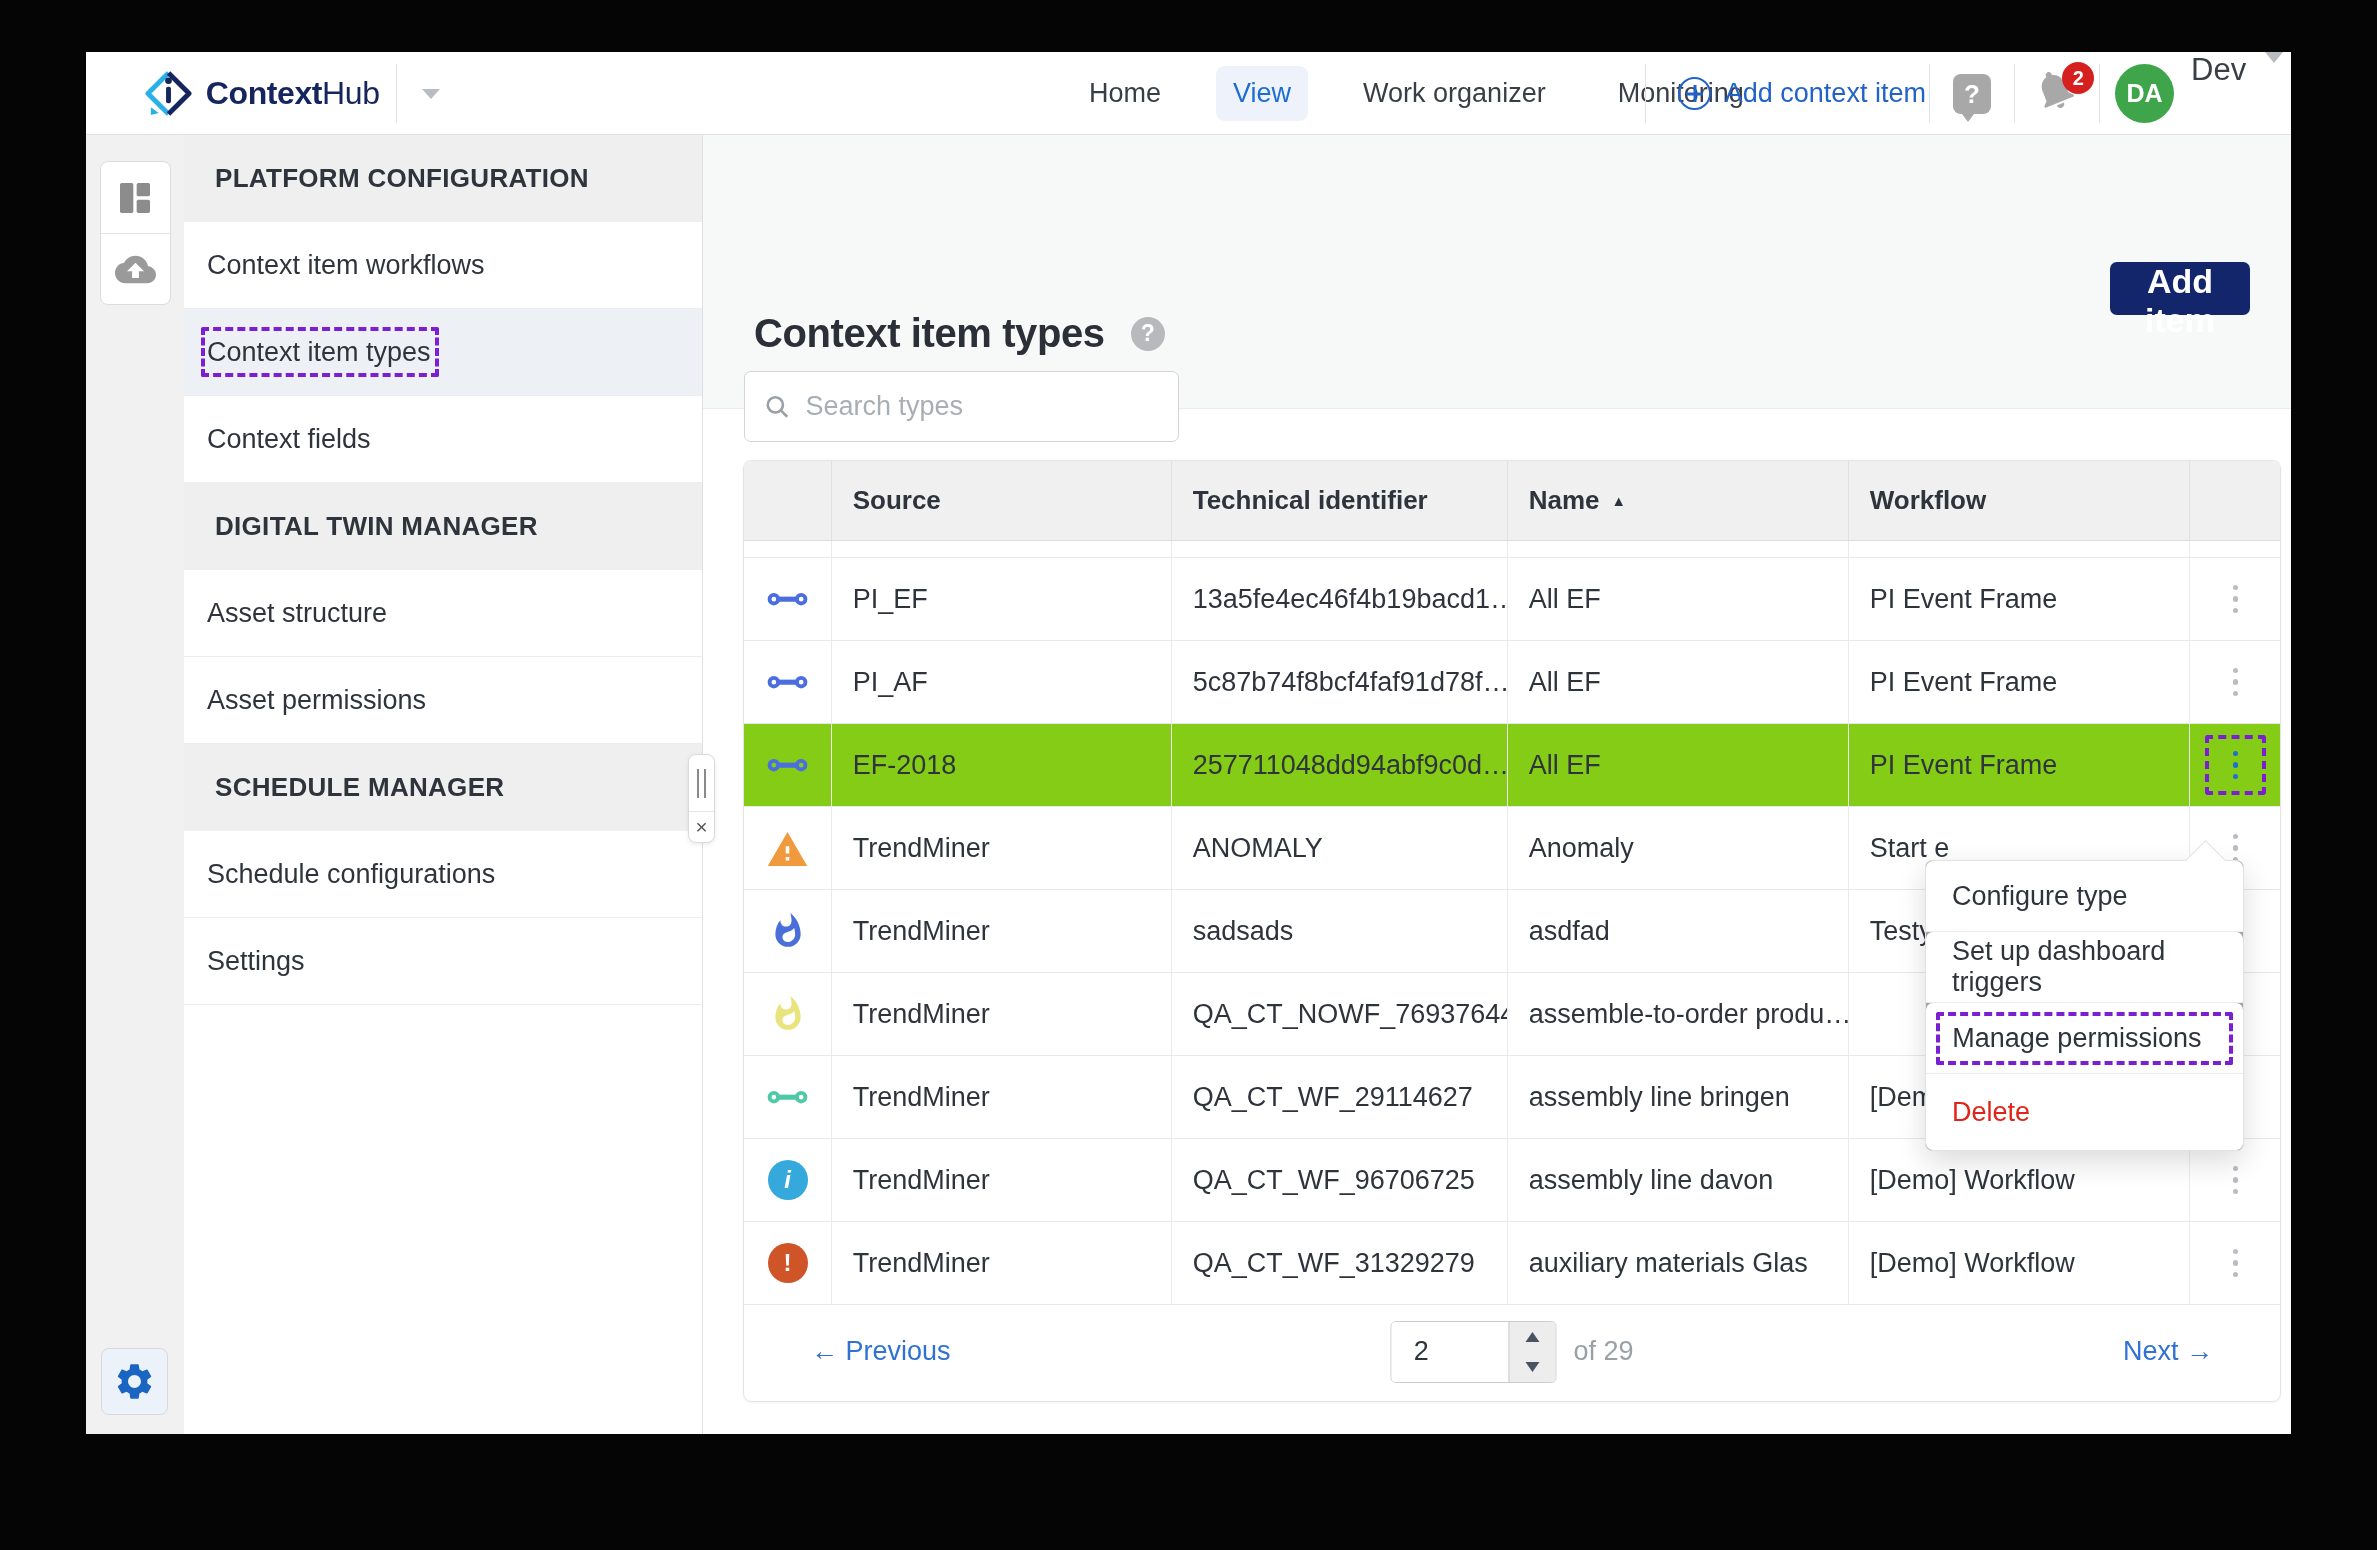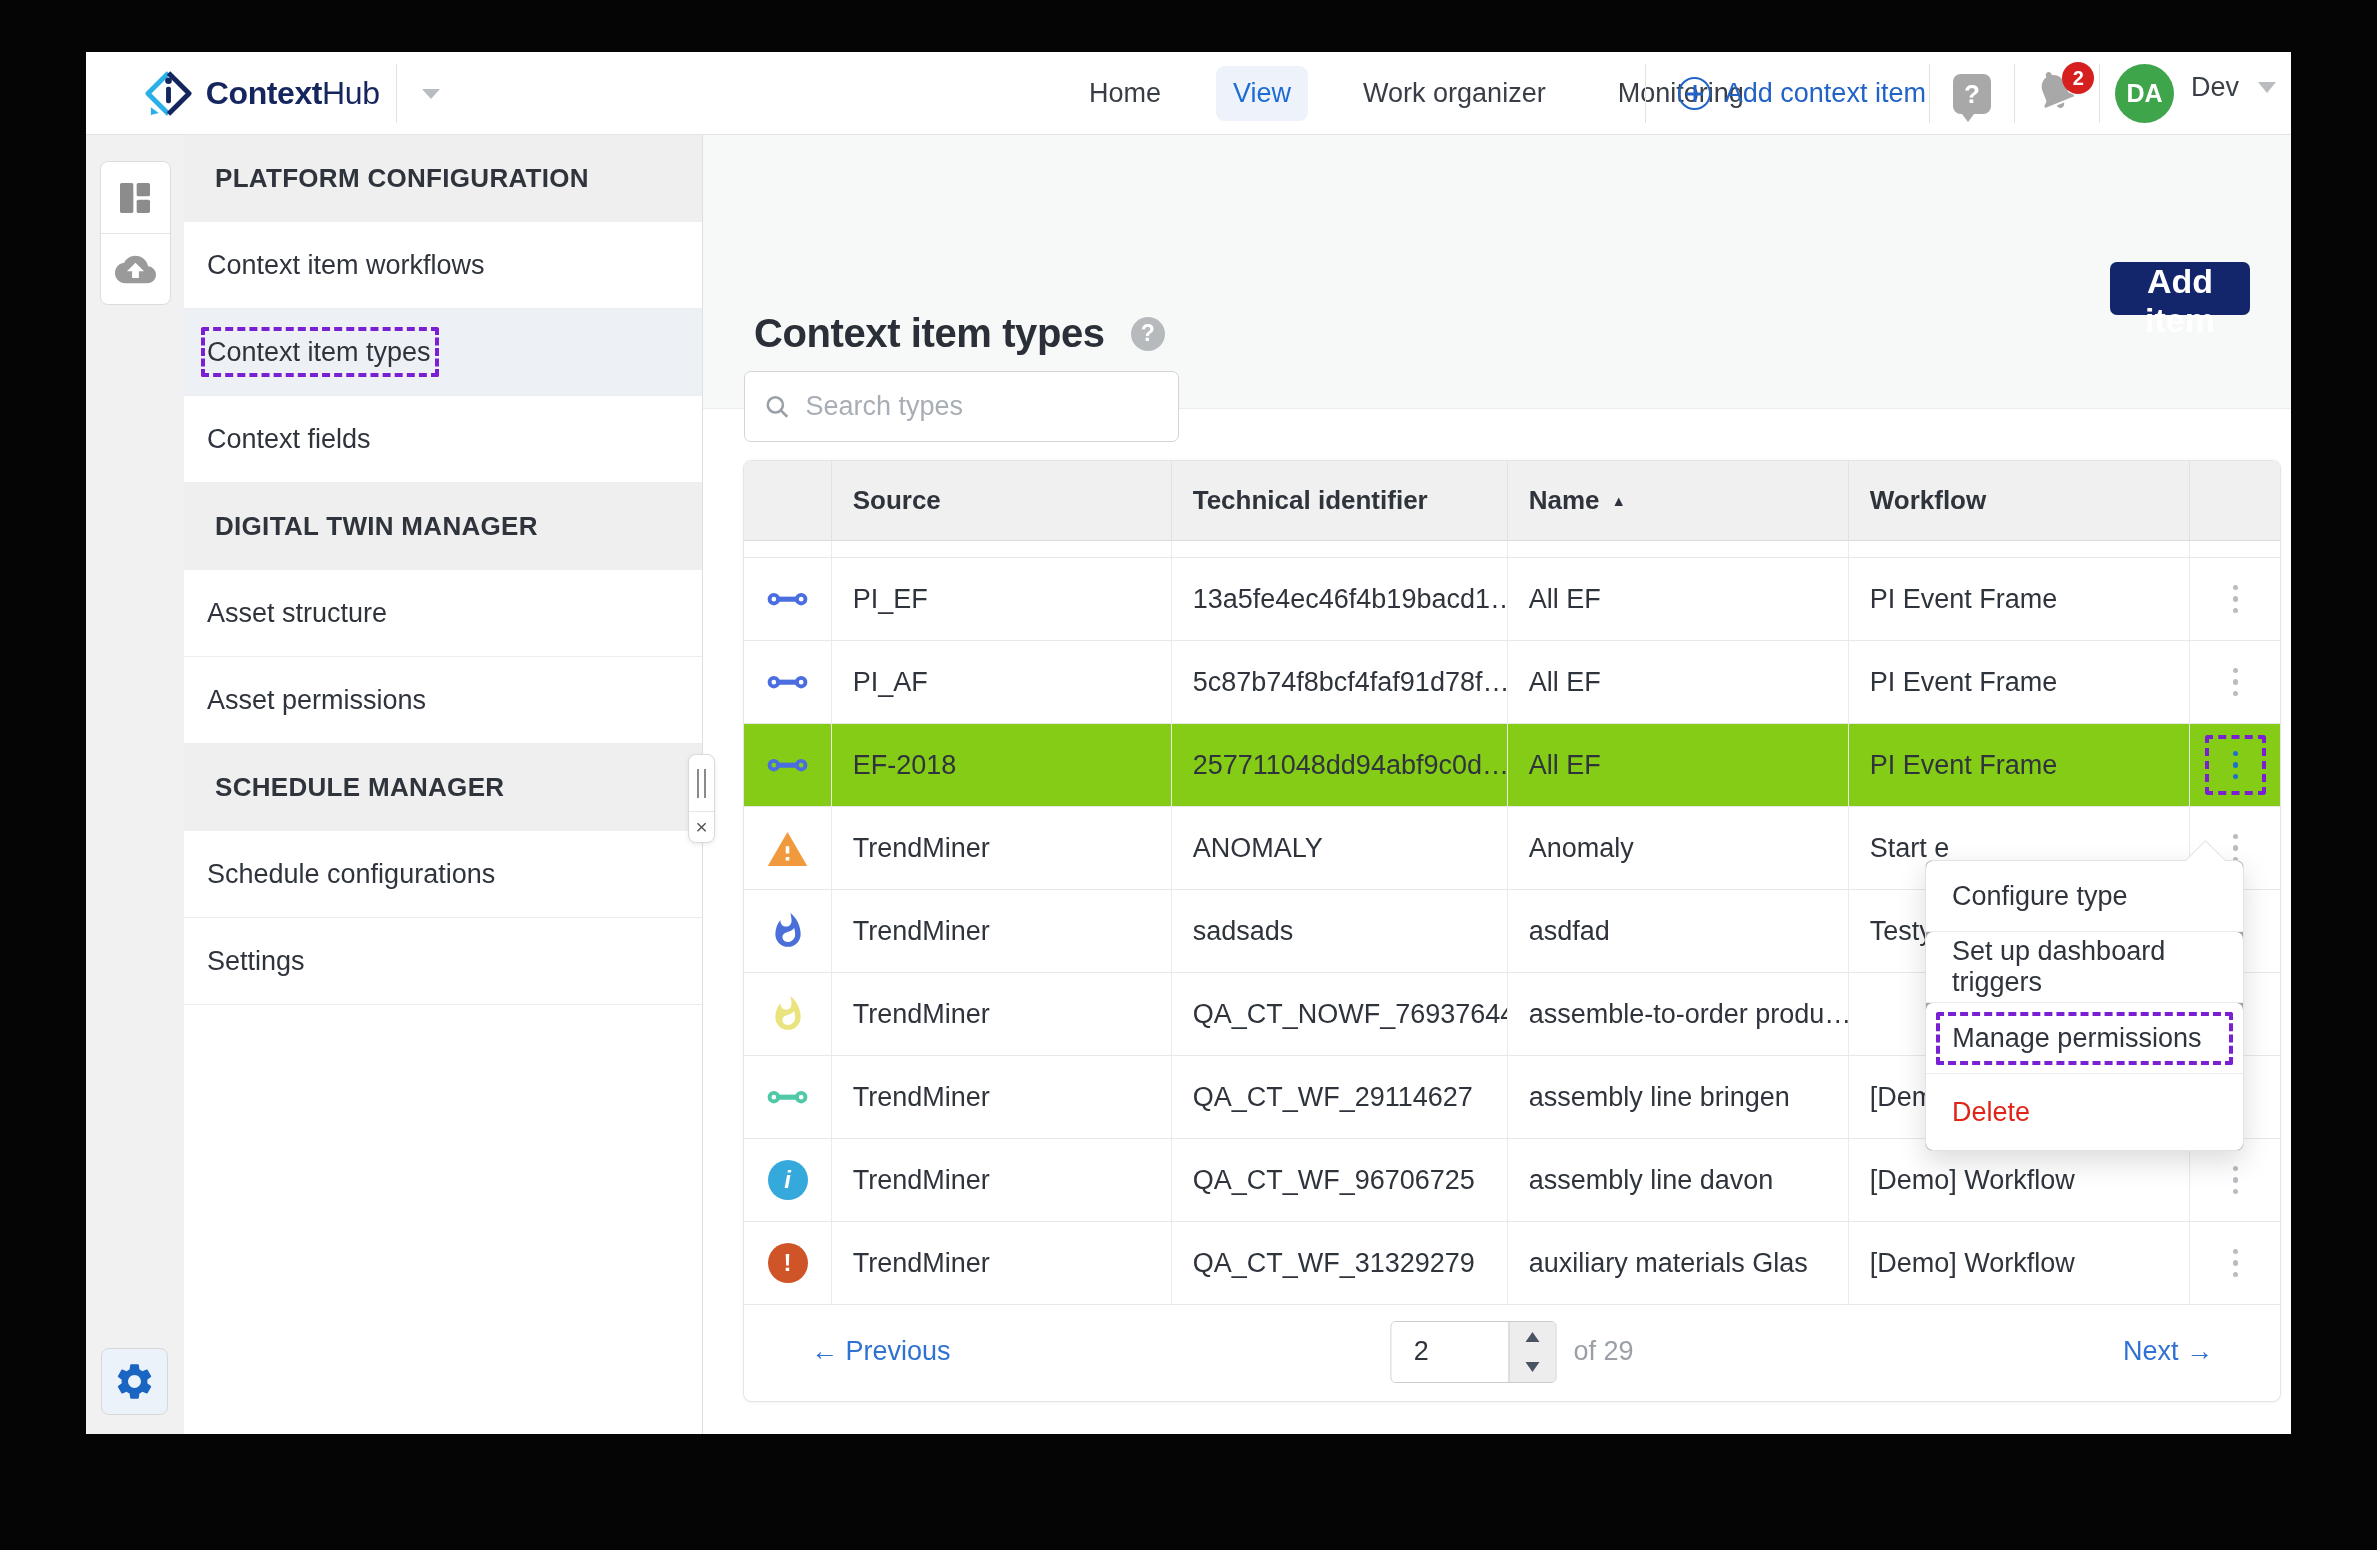--- a/index.html
+++ b/index.html
@@ -29,7 +29,7 @@
   .bell-wrap svg { transform:rotate(-22deg); }
   .badge { position:absolute; right:-3.4px; top:-3.4px; width:32px; height:32px; background:#d6201f; border-radius:50%; color:#fff; font-size:20px; font-weight:700; display:flex; align-items:center; justify-content:center; }
   .avatar { position:absolute; left:2029px; top:12px; width:59px; height:59px; border-radius:50%; background:#3fa54b; color:#fff; font-size:25px; font-weight:700; display:flex; align-items:center; justify-content:center; }
-  .user-name { position:absolute; left:2105px; top:0; height:71px; display:flex; align-items:center; gap:19px; font-size:27px; color:#3a3f46; }
+  .user-name { position:absolute; left:2105px; top:0; height:71px; display:flex; align-items:flex-start; gap:19px; font-size:31px; color:#3a3f46; }
 
   
   .rail { position:absolute; left:0; top:83px; width:98px; bottom:0; background:#f1f1f1; z-index:5; }

